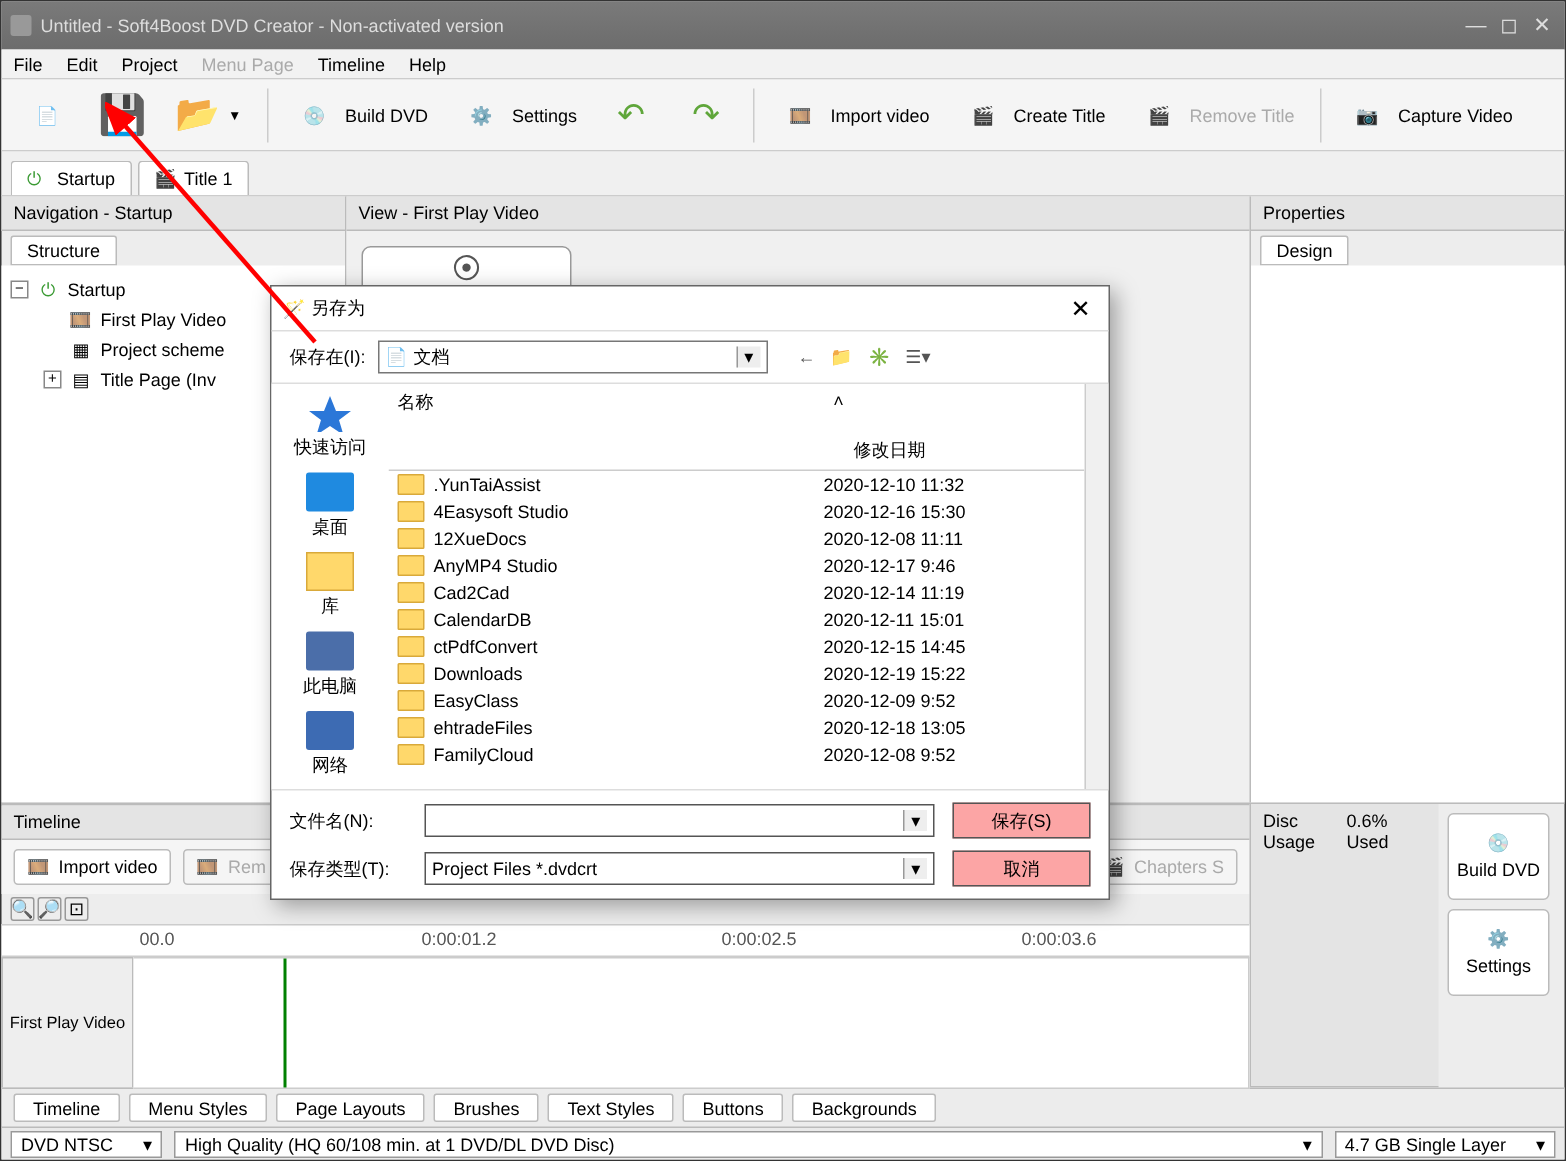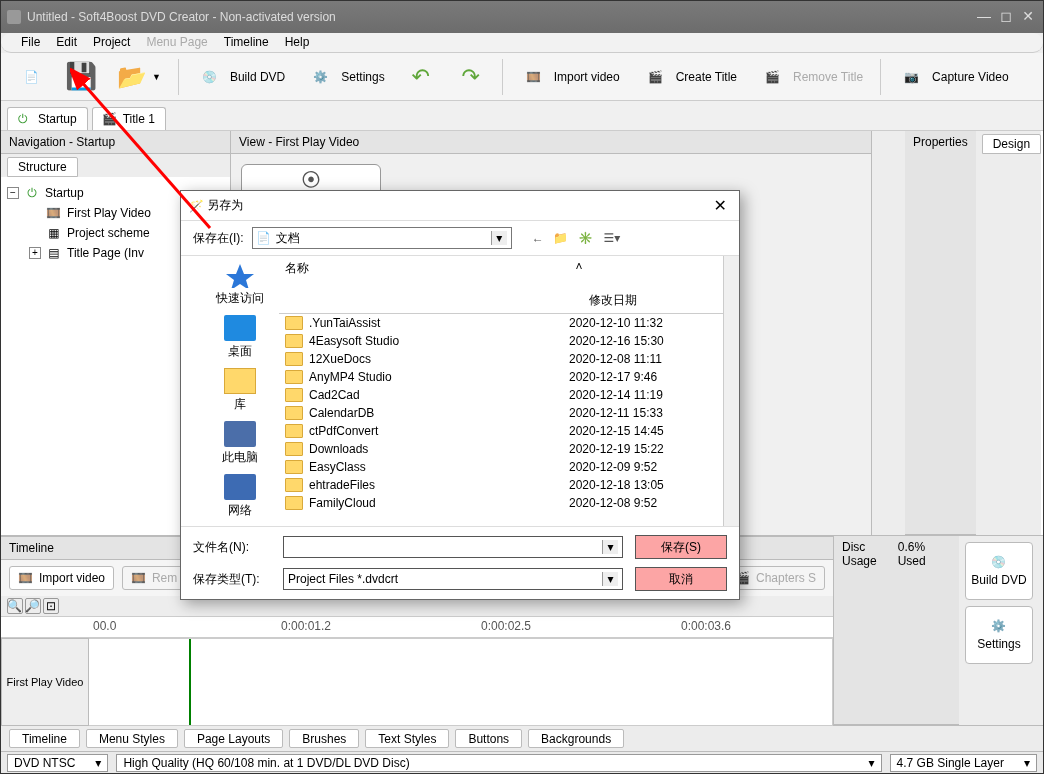--- a/index.html
+++ b/index.html
@@ -9,7 +9,7 @@
 .titlebar .tb-icon { width: 14px; height: 14px; background: #999; border-radius: 2px; margin-right: 6px; display:inline-block;}
 .titlebar .tb-buttons { margin-left: auto; display: flex; gap: 4px; }
 .tb-btn { width: 18px; height: 14px; color:#ddd; text-align:center; line-height:12px; font-size:14px;}
-.menubar { background: #f2f2f2; height: 20px; display: flex; padding: 0 12px; border-bottom: 1px solid #ccc; border-radius: 10px;}
+.menubar { background: #f2f2f2; height: 20px; display: flex; align-items: center; padding: 0 0; border-bottom: 1px solid #ccc;}
 .menubar span { padding: 2px 8px; cursor: default;}
 .menubar .disabled { color:#aaa; }
 .toolbar { background: #f5f5f5; height: 48px; display: flex; align-items: center; padding: 4px 8px; border-bottom: 1px solid #ccc; gap: 4px;}

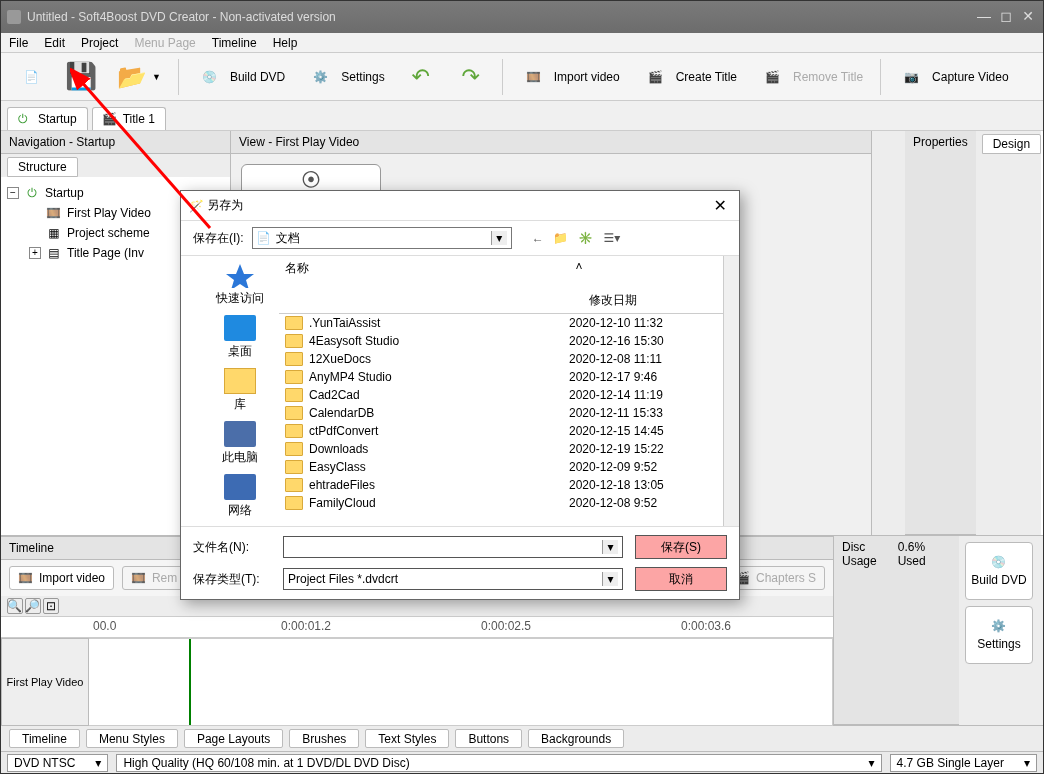--- a/index.html
+++ b/index.html
@@ -23,7 +23,7 @@
 .work { flex:1; display:flex; }
 .panel-left { width:230px; display:flex; flex-direction:column; border-right:1px solid #bbb;}
 .panel-mid { flex:1; display:flex; flex-direction:column;}
-.panel-right { width:172px; border-left:1px solid #bbb; display:flex; flex-direction:row;padding-left:33px;}
+.panel-right { width:210px; border-left:1px solid #bbb; display:flex; flex-direction:column;}
 .panel-header { background:#e4e4e4; padding:4px 8px; border-bottom:1px solid #bbb; font-size:12px;}
 .small-tab { display:inline-block; background:#fff; border:1px solid #bbb; padding:2px 10px; margin:3px 0 0 6px; border-radius:2px 2px 0 0;}
 .tree { padding:6px; background:#fff; flex:1; overflow:hidden;}

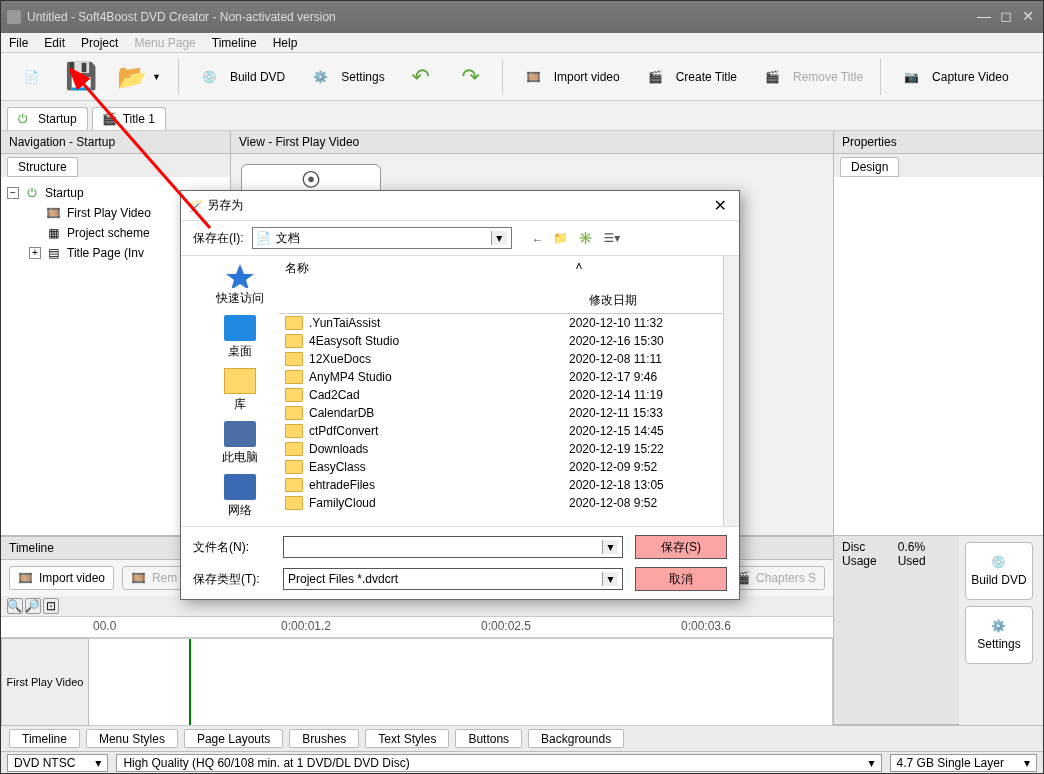--- a/index.html
+++ b/index.html
@@ -65,7 +65,7 @@
 .combo .arrow { margin-left:auto; width:16px; text-align:center; background:#eee; border-left:1px solid #999;}
 .nav-icons { display:flex; gap:10px; margin-left:12px; color:#555;}
 .dlg-body { flex:1; display:flex; border-top:1px solid #ddd; border-bottom:1px solid #ddd;}
-.dlg-places { width:78px; background:#fff; display:flex; flex-direction:column; align-items:center; padding:6px 12px; gap:8px;margin-left:20px;}
+.dlg-places { width:78px; background:#fff; display:flex; flex-direction:column; align-items:center; padding:6px 12px; gap:8px;}
 .place { display:flex; flex-direction:column; align-items:center; gap:2px; font-size:11px;}
 .place-ico { width:32px; height:26px;}
 .dlg-list { flex:1; overflow:auto; position:relative;}

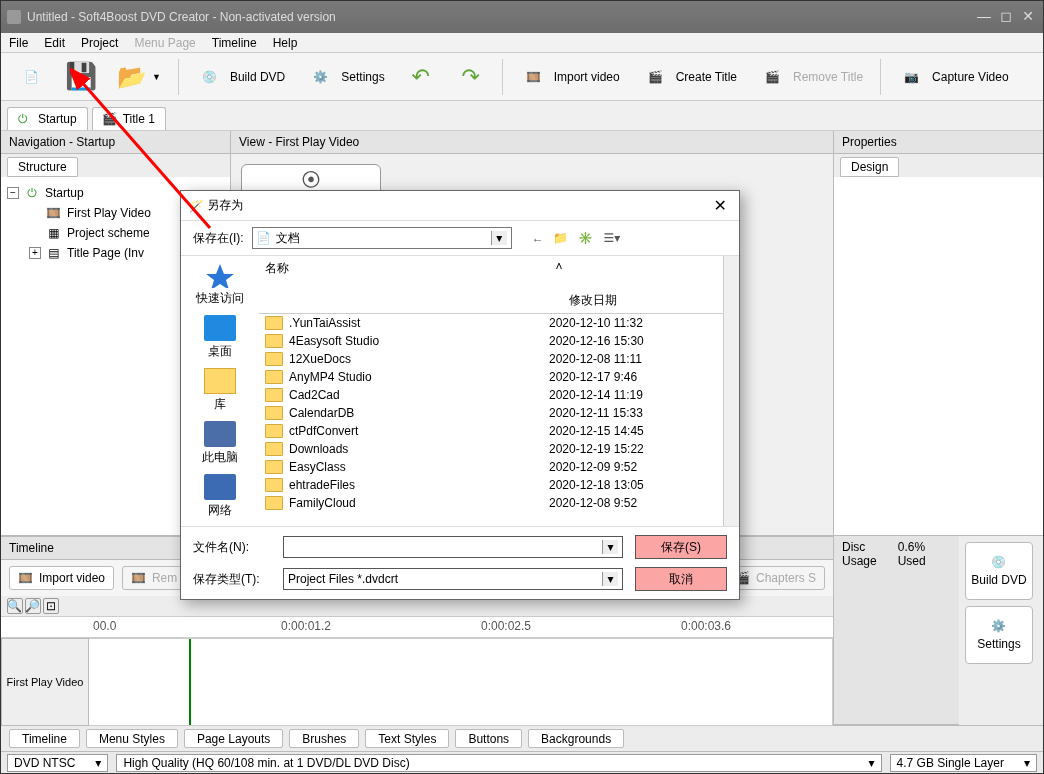--- a/index.html
+++ b/index.html
@@ -397,7 +397,7 @@
               <span class="folder-ico"></span>
               <span>CalendarDB</span>
             </div>
-            <div class="fdate">2020-12-11 15:33</div>
+            <div class="fdate">2020-12-11 15:01</div>
           </div>
           <div class="file-row">
             <div class="fname">

